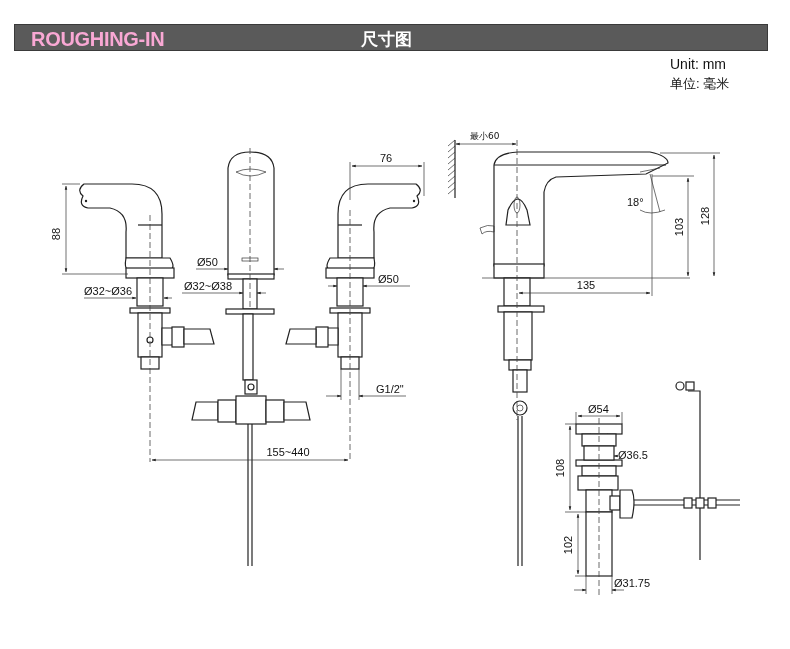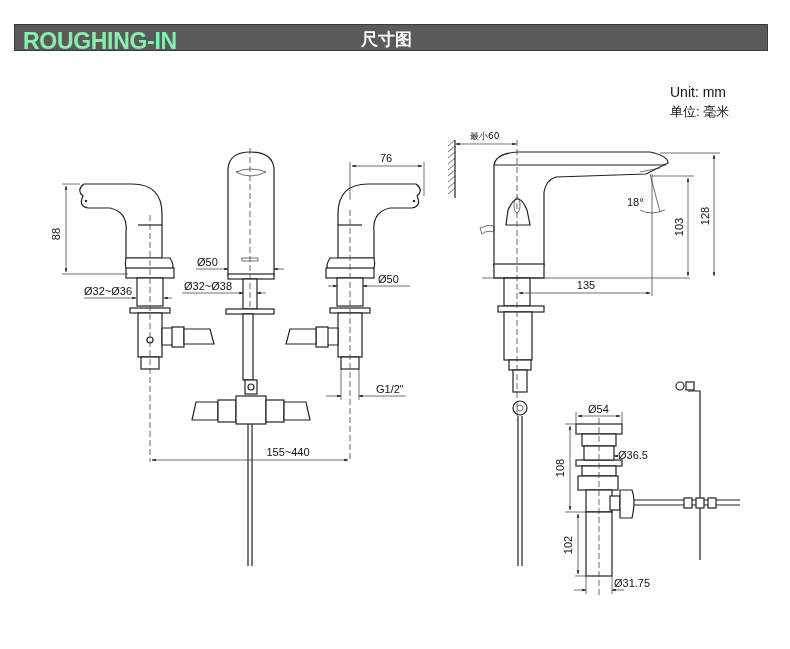--- a/index.html
+++ b/index.html
@@ -5,7 +5,7 @@
   html,body{margin:0;padding:0;background:#fff;}
   body{width:790px;height:649px;position:relative;overflow:hidden;font-family:"Liberation Sans",sans-serif;}
   .header{position:absolute;left:14px;top:24px;width:754px;height:27px;background:#5a5a5a;border:1px solid #3a3a3a;box-sizing:border-box;}
-  .header .t1{position:absolute;left:8px;top:3px;color:#86efac;font-size:23px;font-weight:bold;letter-spacing:-0.3px;}
+  .header .t1{position:absolute;left:16px;top:3px;color:#f9a8d4;font-size:20px;font-weight:bold;letter-spacing:-0.3px;}
   .header .t2{position:absolute;left:346px;top:3px;color:#fff;font-size:17px;font-weight:bold;font-family:"DejaVu Sans",sans-serif;text-align:right;}
   .unit{position:absolute;left:670px;top:82px;font-size:14px;color:#111;line-height:20px;}
   .unit div{white-space:nowrap;}

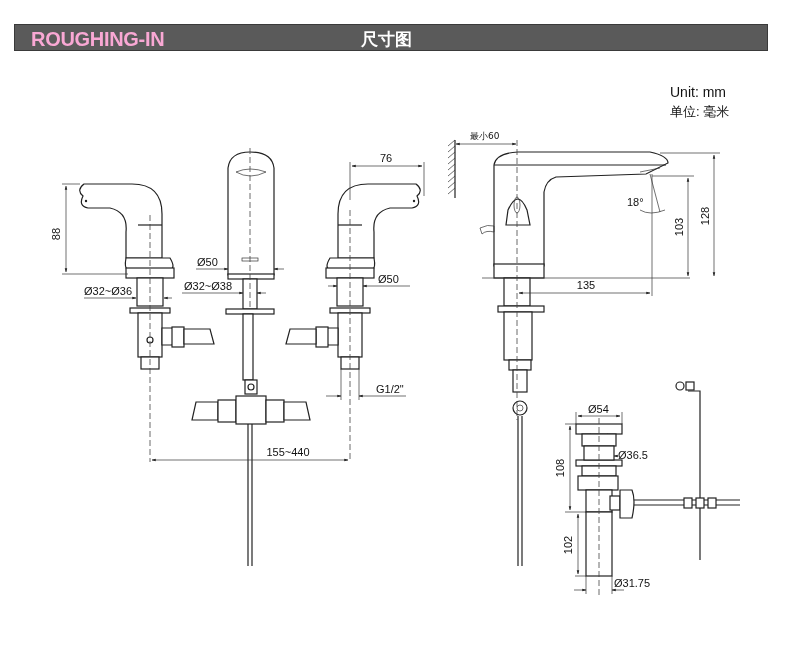--- a/index.html
+++ b/index.html
@@ -7,7 +7,7 @@
   .header{position:absolute;left:14px;top:24px;width:754px;height:27px;background:#5a5a5a;border:1px solid #3a3a3a;box-sizing:border-box;}
   .header .t1{position:absolute;left:16px;top:3px;color:#f9a8d4;font-size:20px;font-weight:bold;letter-spacing:-0.3px;}
   .header .t2{position:absolute;left:346px;top:3px;color:#fff;font-size:17px;font-weight:bold;font-family:"DejaVu Sans",sans-serif;text-align:right;}
-  .unit{position:absolute;left:670px;top:82px;font-size:14px;color:#111;line-height:20px;}
+  .unit{position:absolute;left:670px;top:54px;font-size:14px;color:#111;line-height:20px;}
   .unit div{white-space:nowrap;}
   svg{position:absolute;left:0;top:0;}
   .ln{stroke:#222;stroke-width:1.2;fill:none;}

